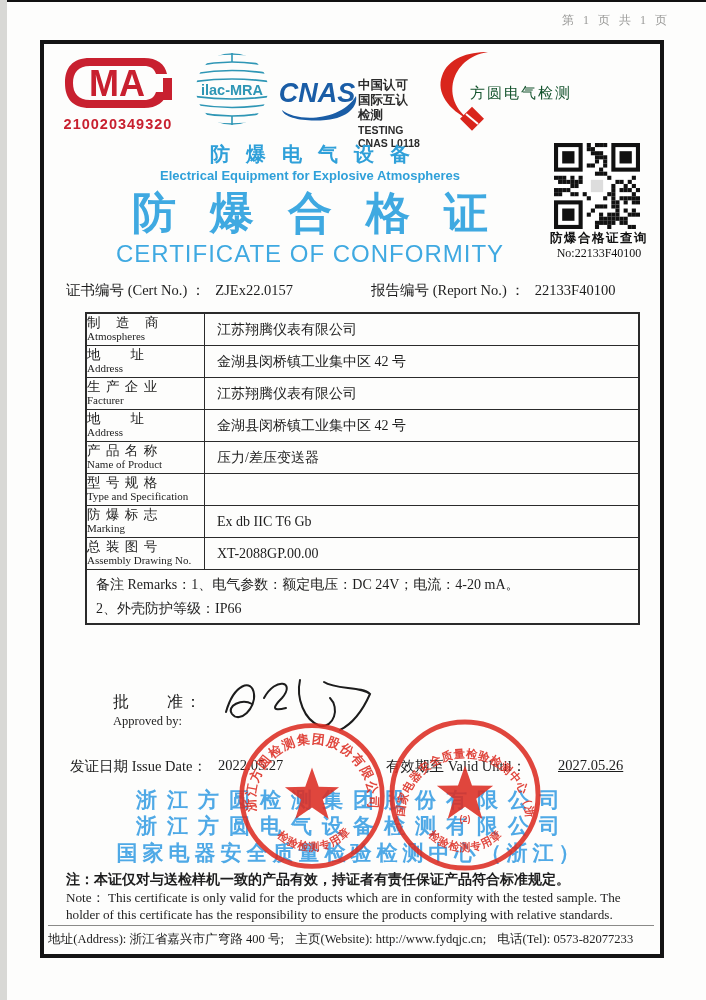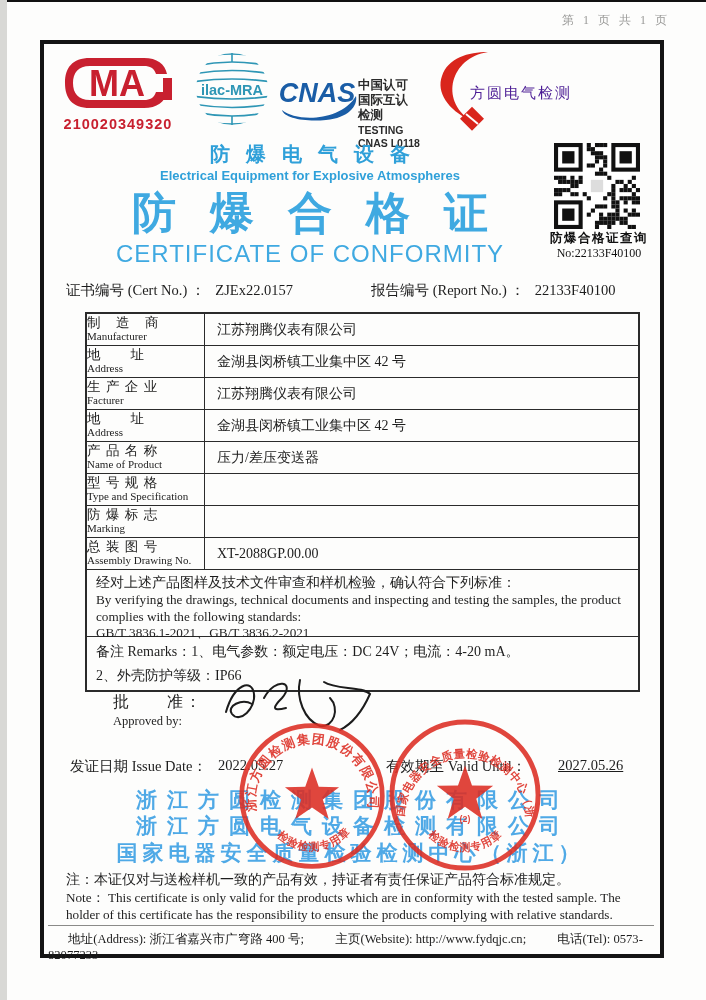--- a/index.html
+++ b/index.html
@@ -23,7 +23,7 @@
         font-weight:bold;color:#2b2b2b;font-size:12.5px;line-height:1.18;}
   [data-name="cnas-text-en"]{font-size:10.5px;line-height:1.25;margin-top:2px;}
   [data-name="fangyuan-logo"]{left:426px;top:48px;}
-  [data-name="fangyuan-label"]{left:470px;top:84px;font-size:15px;color:#4c1d95;letter-spacing:2px;
+  [data-name="fangyuan-label"]{left:470px;top:84px;font-size:15px;color:#14532d;letter-spacing:2px;
         font-family:Liberation Serif, serif;}
 
   

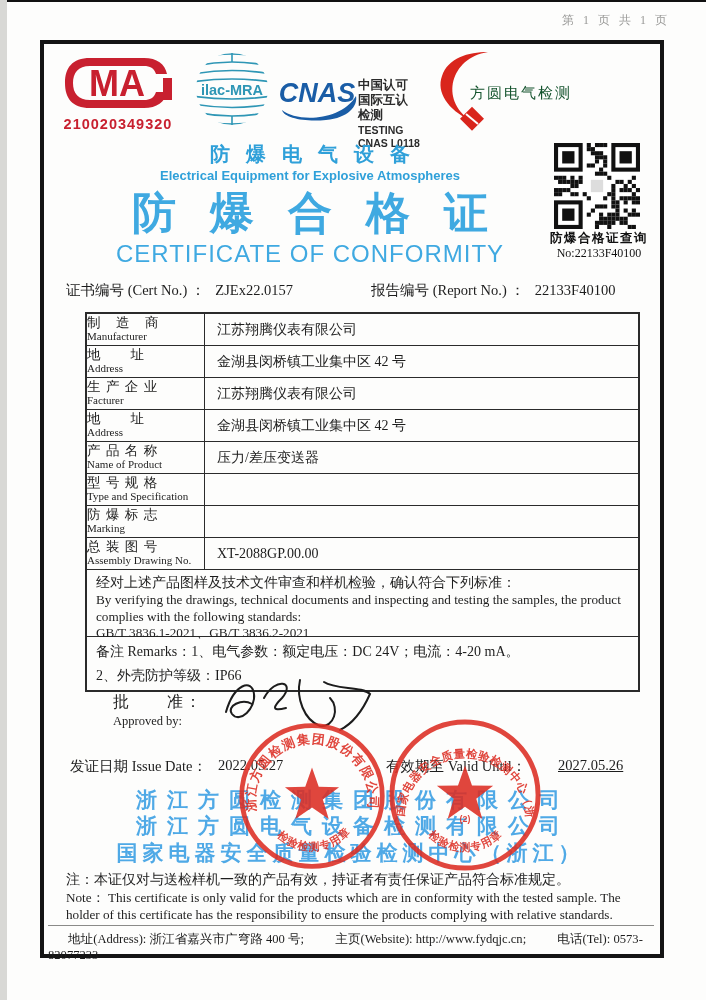--- a/index.html
+++ b/index.html
@@ -291,7 +291,7 @@
     <div class="trow" data-name="table-row">
       <div class="tlabel">
           <div class="cn" data-name="row-label-cn">制　造　商</div>
-          <div class="en" data-name="row-label-en">Manufacturer</div>
+          <div class="en" data-name="row-label-en">Atmospheres</div>
         </div>
       <div class="tvalue" data-name="row-value">江苏翔腾仪表有限公司</div>
     </div>

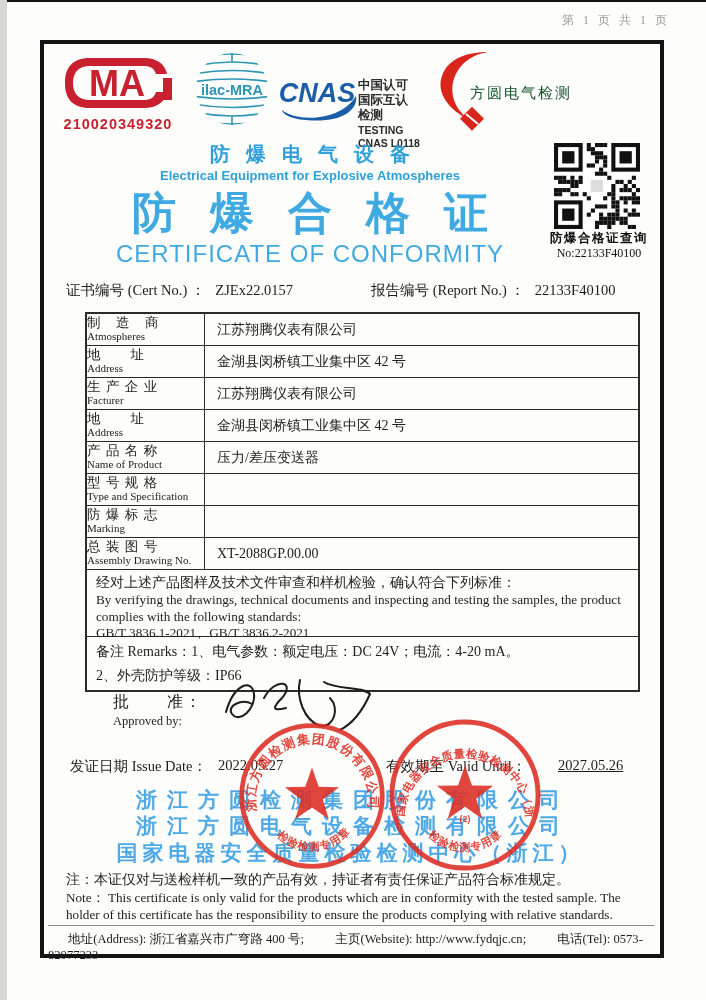--- a/index.html
+++ b/index.html
@@ -334,6 +334,7 @@
           <div class="cn" data-name="row-label-cn">防 爆 标 志</div>
           <div class="en" data-name="row-label-en">Marking</div>
         </div>
+      <div class="tvalue" data-name="row-value">Ex db IIC T6 Gb</div>
     </div>
     <div class="trow" data-name="table-row">
       <div class="tlabel">

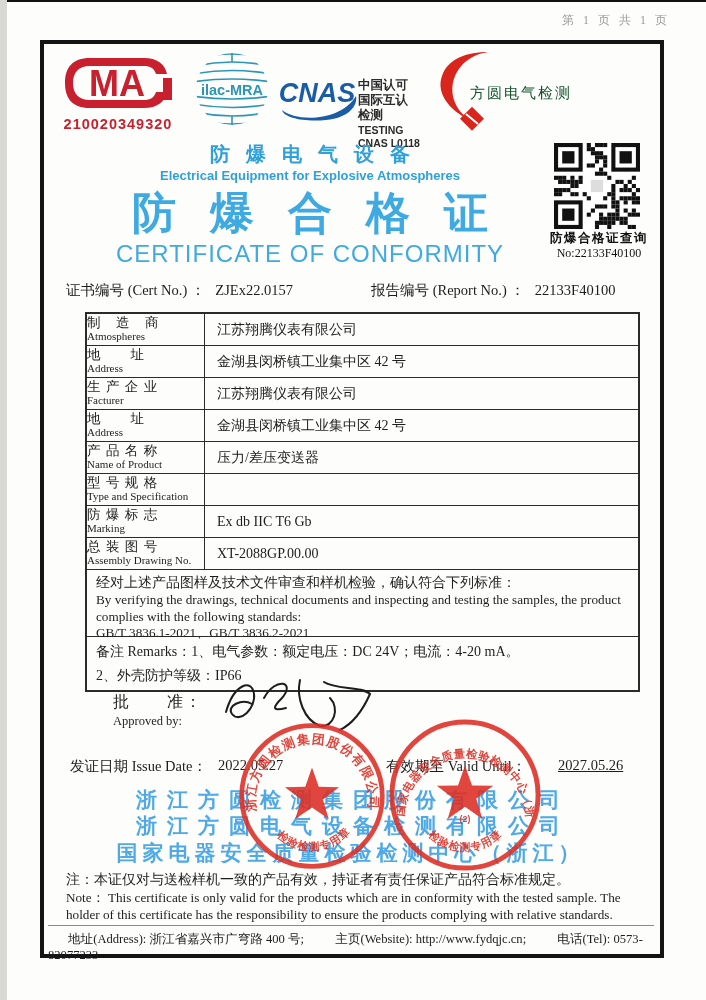--- a/index.html
+++ b/index.html
@@ -343,11 +343,6 @@
         </div>
       <div class="tvalue" data-name="row-value">XT-2088GP.00.00</div>
     </div>
-    <div class="trow wide" data-name="statement-cell">
-      <div class="cn" data-name="statement-line-cn">经对上述产品图样及技术文件审查和样机检验，确认符合下列标准：</div>
-      <div class="en" data-name="statement-line-en">By verifying the drawings, technical documents and inspecting and testing the samples, the product complies with the following standards:</div>
-      <div class="en" data-name="statement-standards">GB/T 3836.1-2021、GB/T 3836.2-2021</div>
-    </div>
     <div class="trow wide" data-name="remarks-cell">
       <div data-name="remarks-line-1">备注 Remarks：1、电气参数：额定电压：DC 24V；电流：4-20 mA。</div>
       <div data-name="remarks-line-2">2、外壳防护等级：IP66</div>

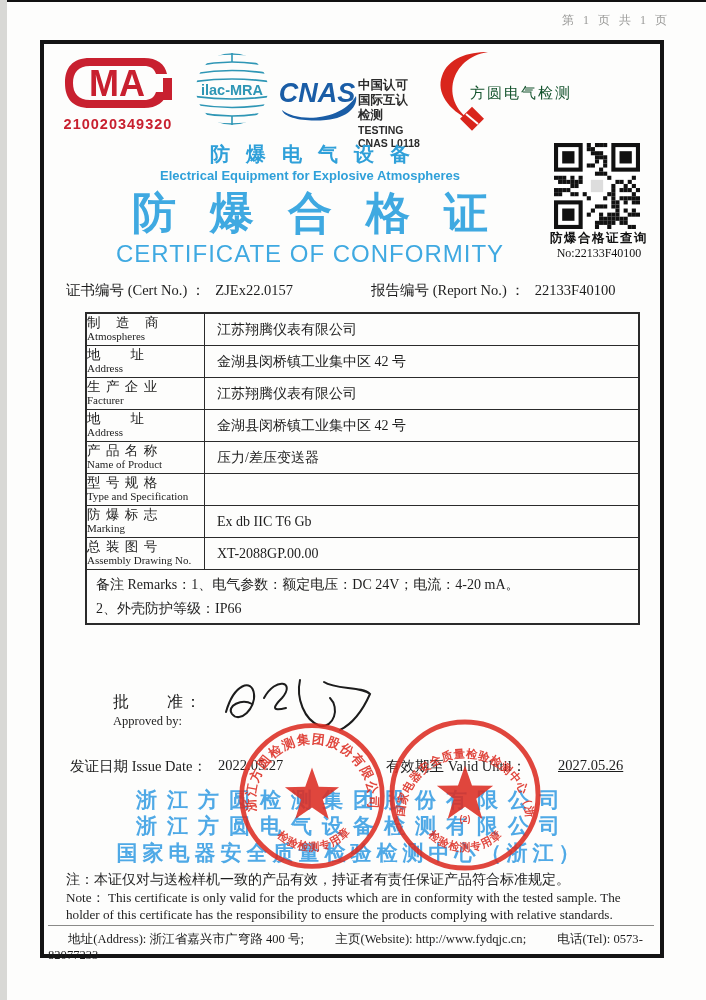--- a/index.html
+++ b/index.html
@@ -85,7 +85,7 @@
 
   
   [data-name="note-block"]{left:66px;top:870px;width:576px;}
-  [data-name="note-line-cn"]{font-size:14px;line-height:19px;}
+  [data-name="note-line-cn"]{font-size:14px;line-height:19px;font-weight:bold;}
   [data-name="note-line-en"]{font-size:13.2px;line-height:17px;}
   [data-name="footer-line"]{left:48px;top:925px;width:606px;border-top:1px solid #8a8a88;
         padding-top:5px;font-size:12.6px;}

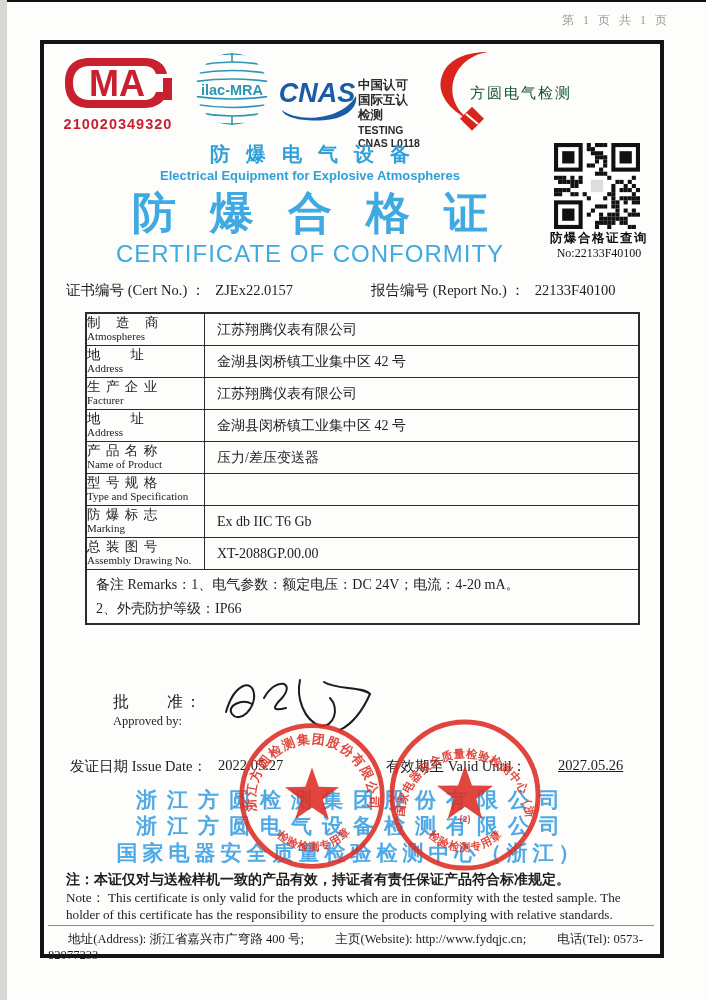--- a/index.html
+++ b/index.html
@@ -89,7 +89,7 @@
   [data-name="note-line-en"]{font-size:13.2px;line-height:17px;}
   [data-name="footer-line"]{left:48px;top:925px;width:606px;border-top:1px solid #8a8a88;
         padding-top:5px;font-size:12.6px;}
-  [data-name="footer-line"] span{margin-right:8px;margin-left:20px;}
+  [data-name="footer-line"] span{margin-right:8px;}
 </style>
 </head>
 <body>

